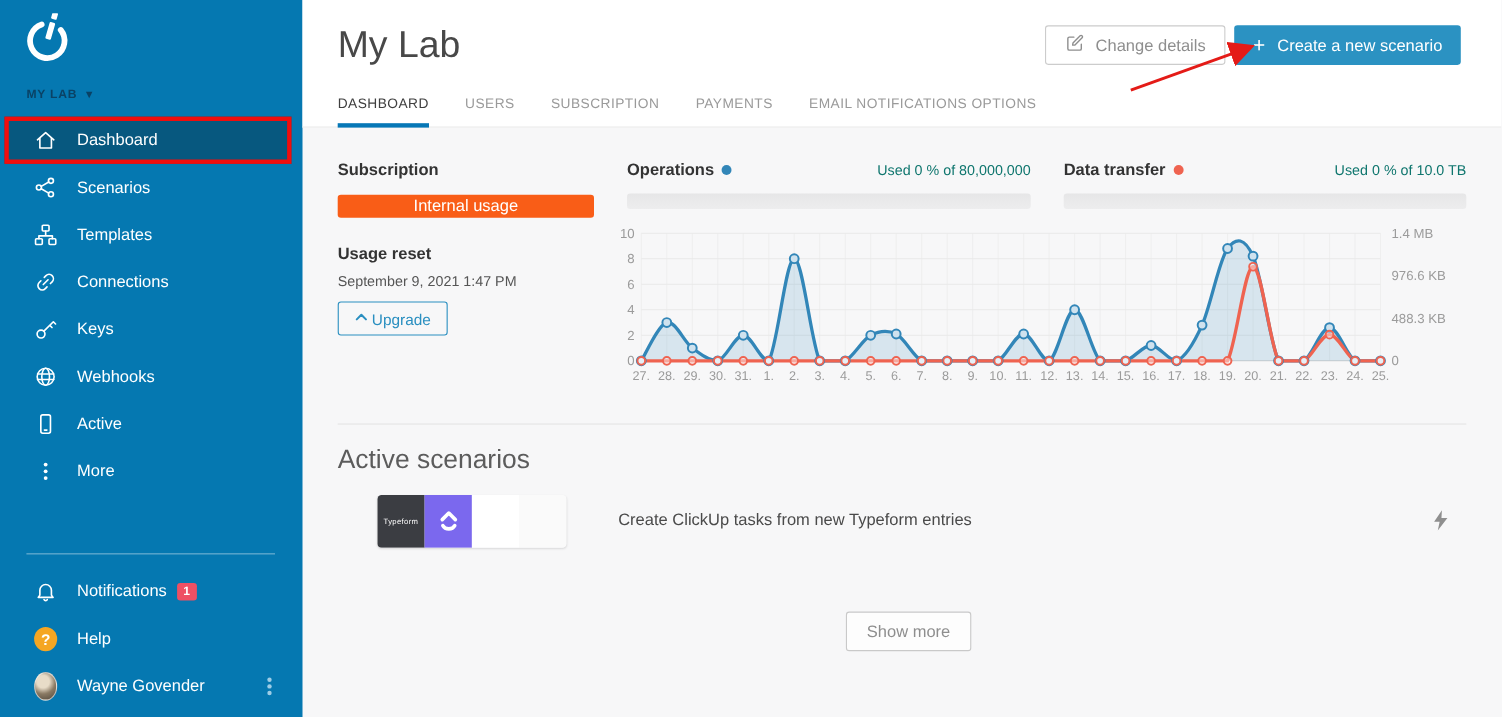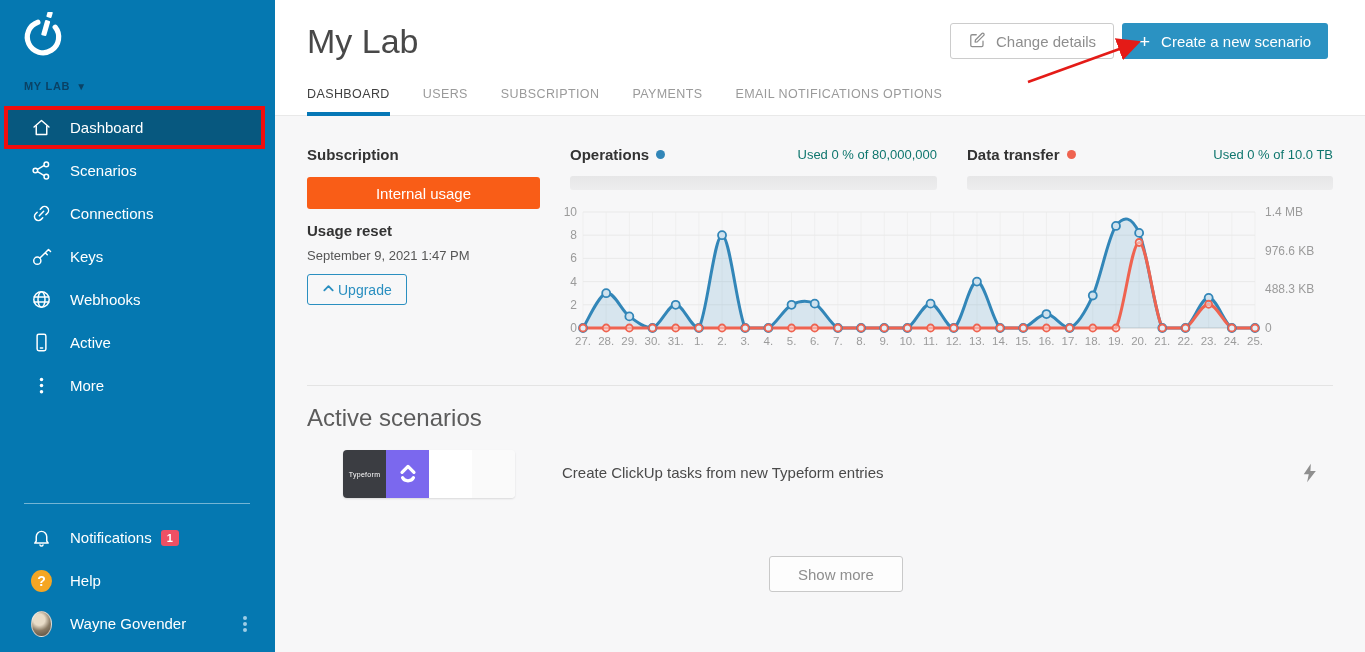--- a/index.html
+++ b/index.html
@@ -40,7 +40,7 @@
   
   .sec-h { font-size:15px; font-weight:bold; color:#333; }
   .sub-h1 { position:absolute; left:32px; top:146px; }
-  .plan-btn { position:absolute; left:32px; top:177px; width:233px; height:32px; background:#f95d17; color:#fff; }
+  .plan-btn { position:absolute; left:32px; top:177px; width:233px; height:21px; background:#f95d17; color:#fff; }
   .sub-h2 { position:absolute; left:32px; top:222px; }
   .sub-date { position:absolute; left:32px; top:248px; font-size:13px; color:#555; }
   .upgrade-btn { position:absolute; left:32px; top:274px; height:31px; padding:12px 14px; background:transparent; border:1px solid #2a8fc0; color:#2a8fc0; font-size:14px; gap:3px; }

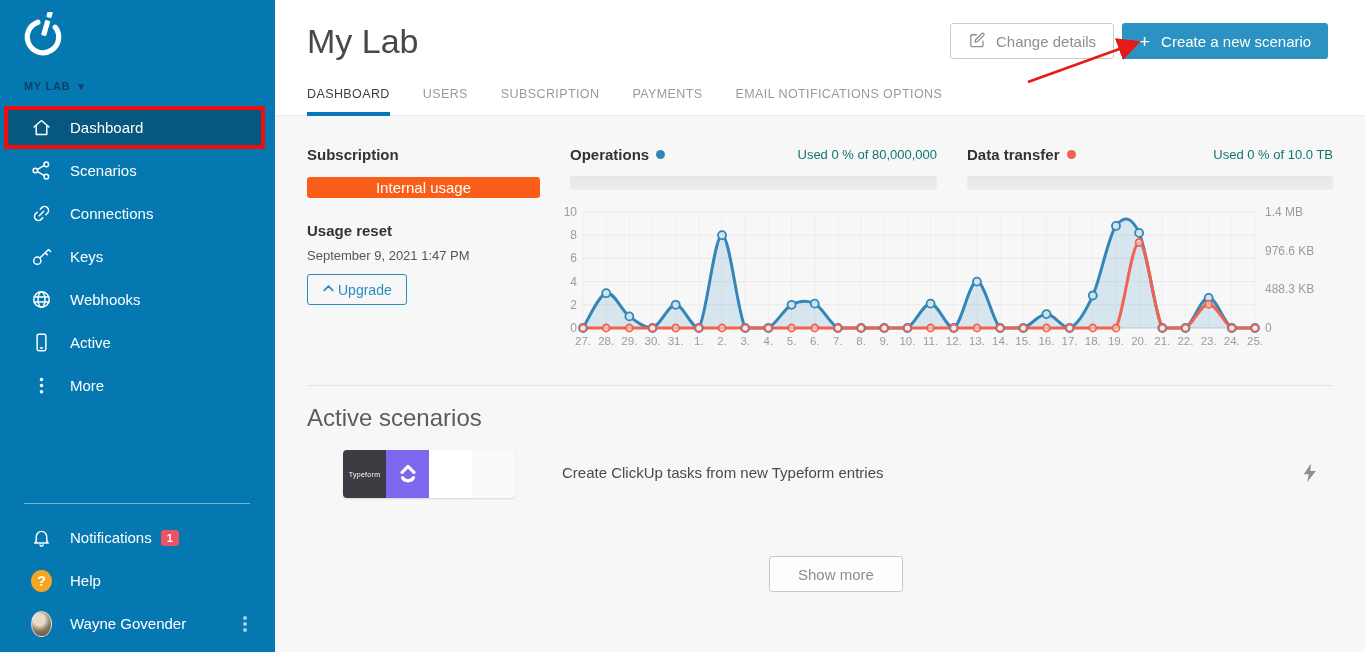--- a/index.html
+++ b/index.html
@@ -107,6 +107,17 @@
           </svg>
         </span>
                  <span>Scenarios</span>
+      </div>
+      <div class="nav-item">
+        <span class="nicon">
+          <svg viewBox="0 0 24 24" width="21" height="21" fill="none" stroke="#fff" stroke-width="1.7" stroke-linecap="round" stroke-linejoin="round">
+            <rect x="8.5" y="2" width="7" height="6" rx="1"></rect>
+            <rect x="1.5" y="16" width="7" height="6" rx="1"></rect>
+            <rect x="15.5" y="16" width="7" height="6" rx="1"></rect>
+            <path d="M12 8 v5 M5 16 v-3 h14 v3"></path>
+          </svg>
+        </span>
+                 <span>Templates</span>
       </div>
       <div class="nav-item">
         <span class="nicon">

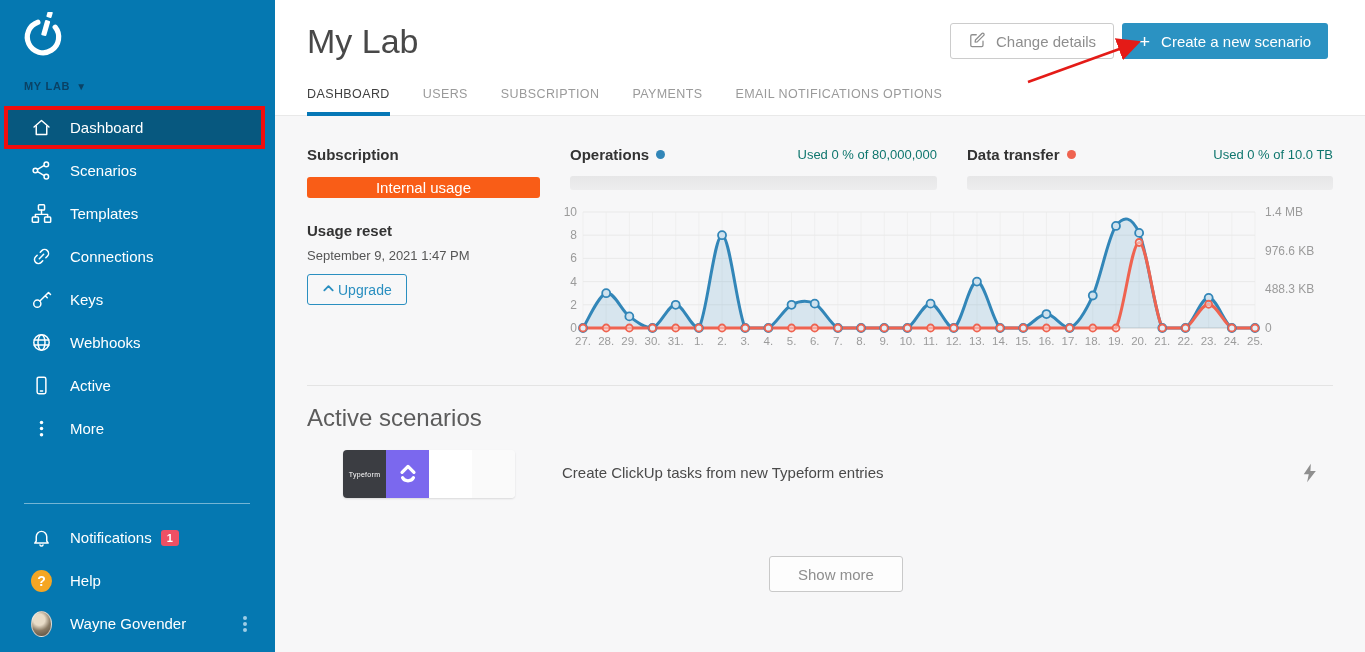--- a/index.html
+++ b/index.html
@@ -66,7 +66,7 @@
   .cell-empty2 { background:#fafafa; }
   .scen-title { position:absolute; left:219px; top:14px; font-size:15px; color:#4a4a4a; }
   .bolt { position:absolute; right:13px; top:11px; }
-  .showmore-btn { position:absolute; left:494px; top:556px; height:36px; padding:0 28px; background:#fdfdfd; border:1px solid #c9c9c9; color:#8e8e8e; }
+  .showmore-btn { position:absolute; left:494px; top:556px; height:36px; padding:0 18px; background:#fdfdfd; border:1px solid #c9c9c9; color:#8e8e8e; }
 
   svg text { font-family:"Liberation Sans",sans-serif; }
 </style>

